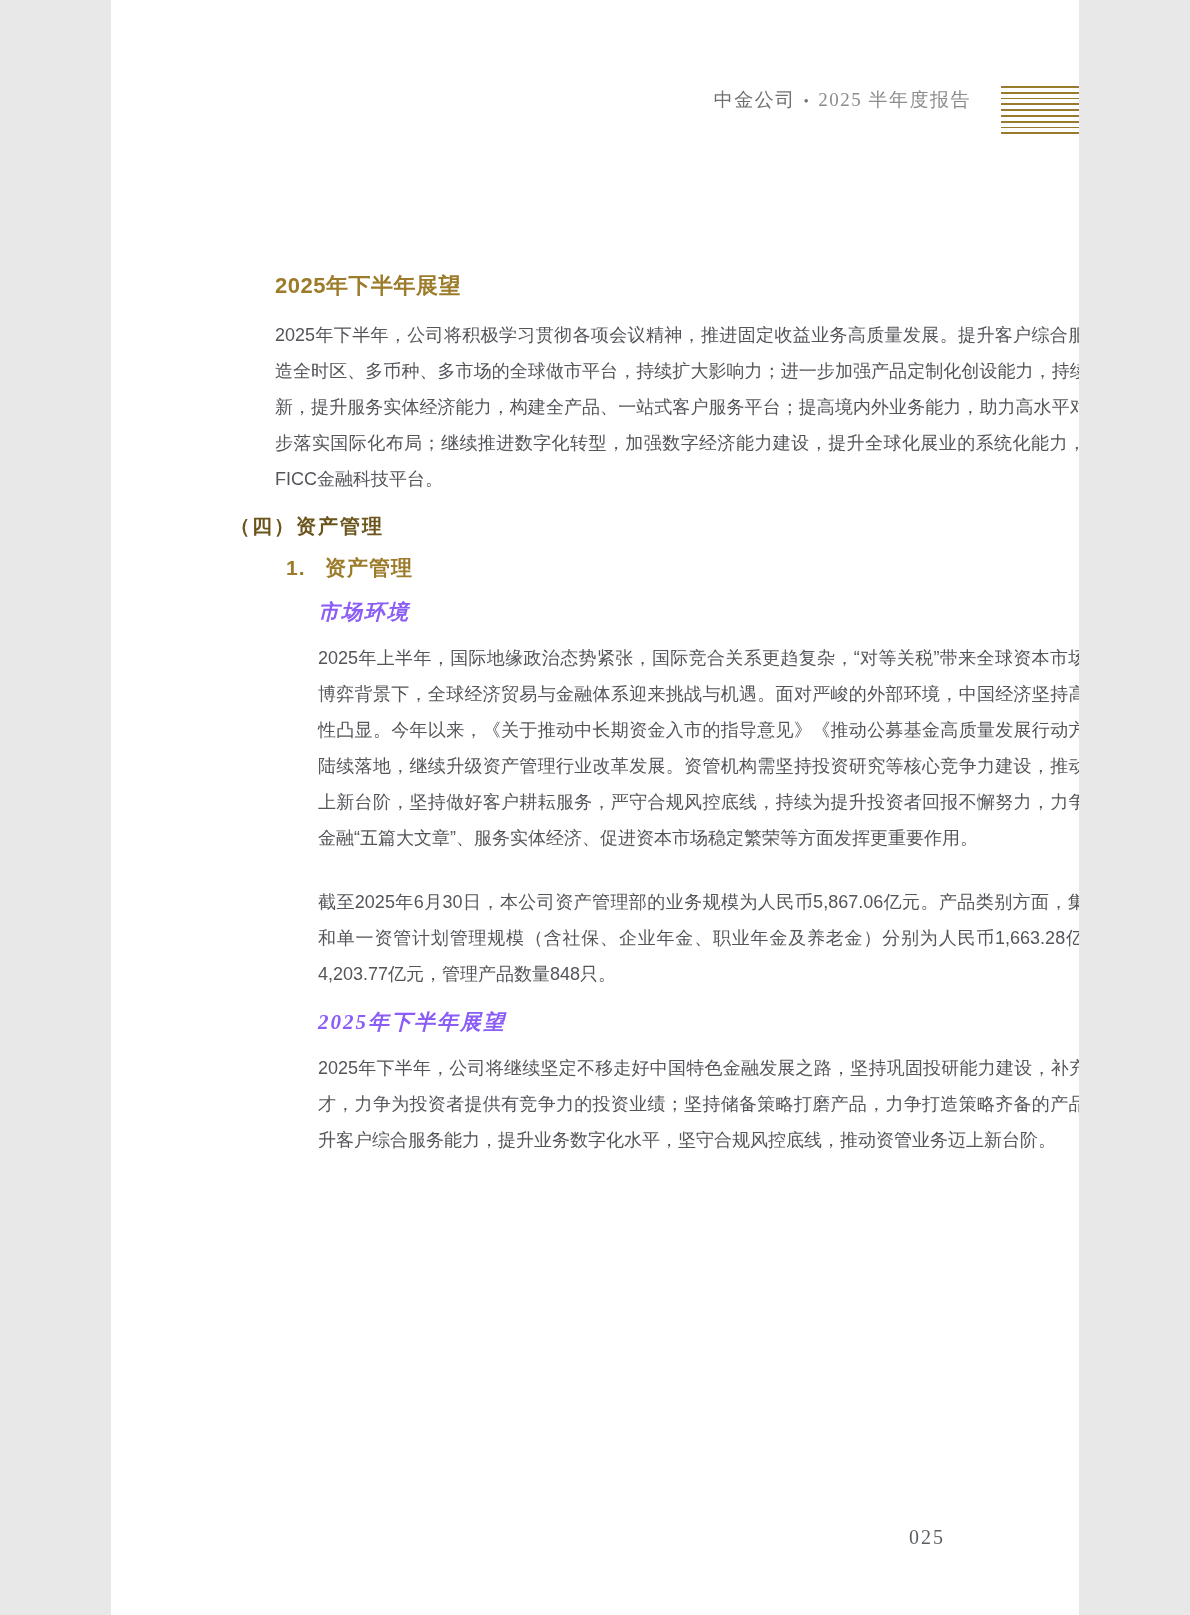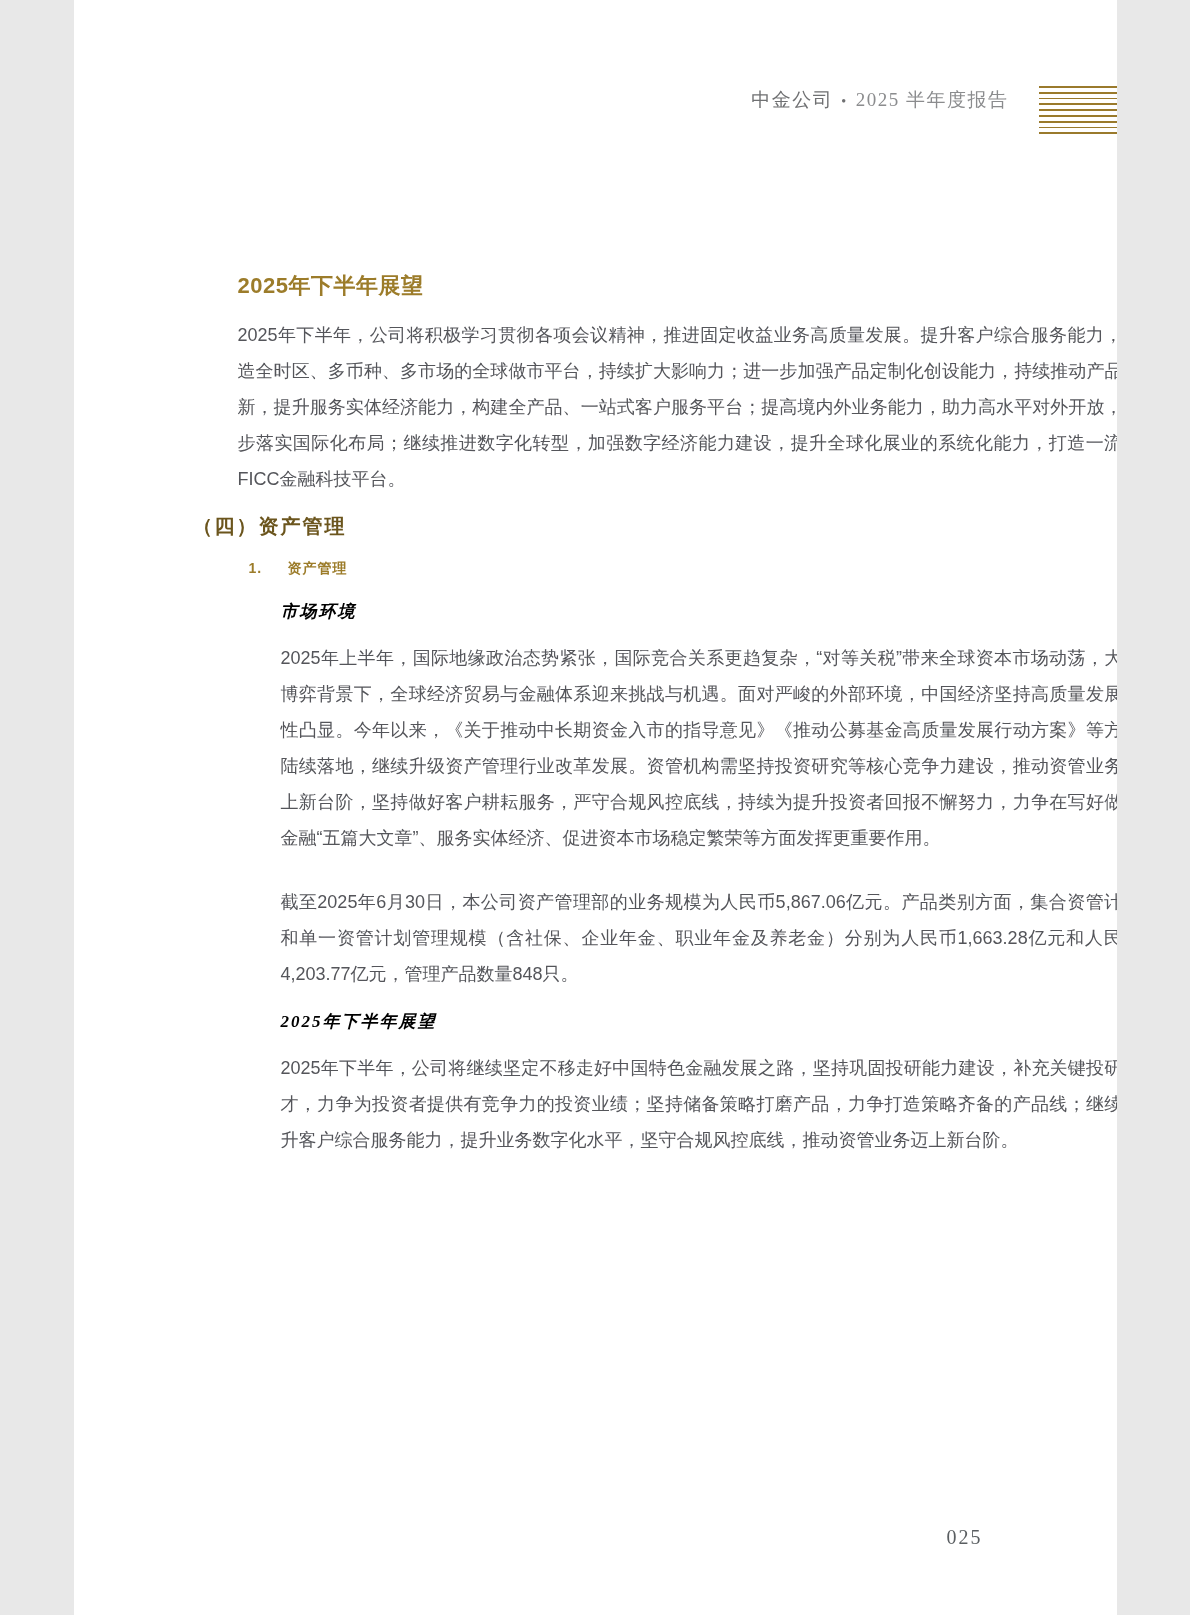--- a/index.html
+++ b/index.html
@@ -5,7 +5,7 @@
   html,body { margin:0; padding:0; background:#e8e8e8; }
   .page {
     position:relative;
-    width:1043px; height:1615px;
+    width:968px; height:1615px;
     margin:0 auto;
     background:#ffffff;
     overflow:hidden;

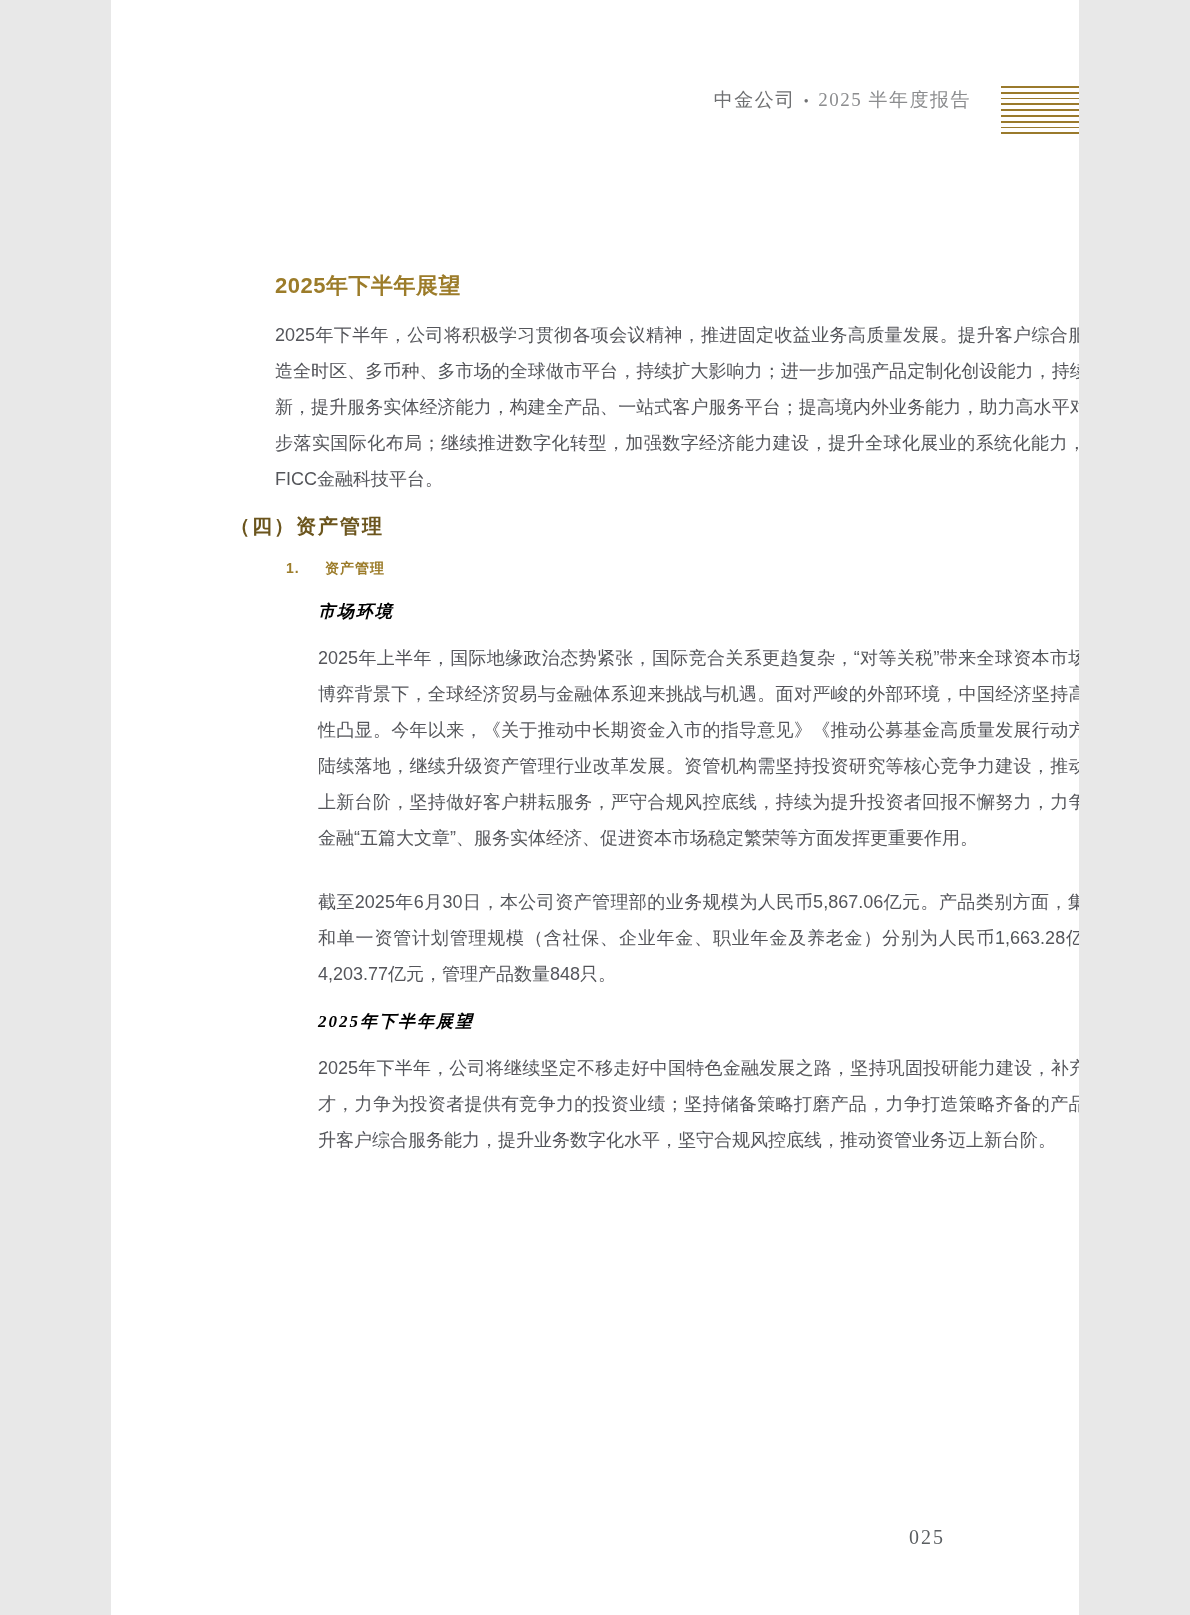--- a/index.html
+++ b/index.html
@@ -55,7 +55,7 @@
 
   .sub-heading {
     margin:12px 0 0 11px;
-    font-size:14px; line-height:28px; font-weight:bold;
+    font-size:21px; line-height:28px; font-weight:bold;
     color:#9c7c2a; letter-spacing:1px;
   }
   .sub-heading .sub-num { display:inline-block; width:39px; }

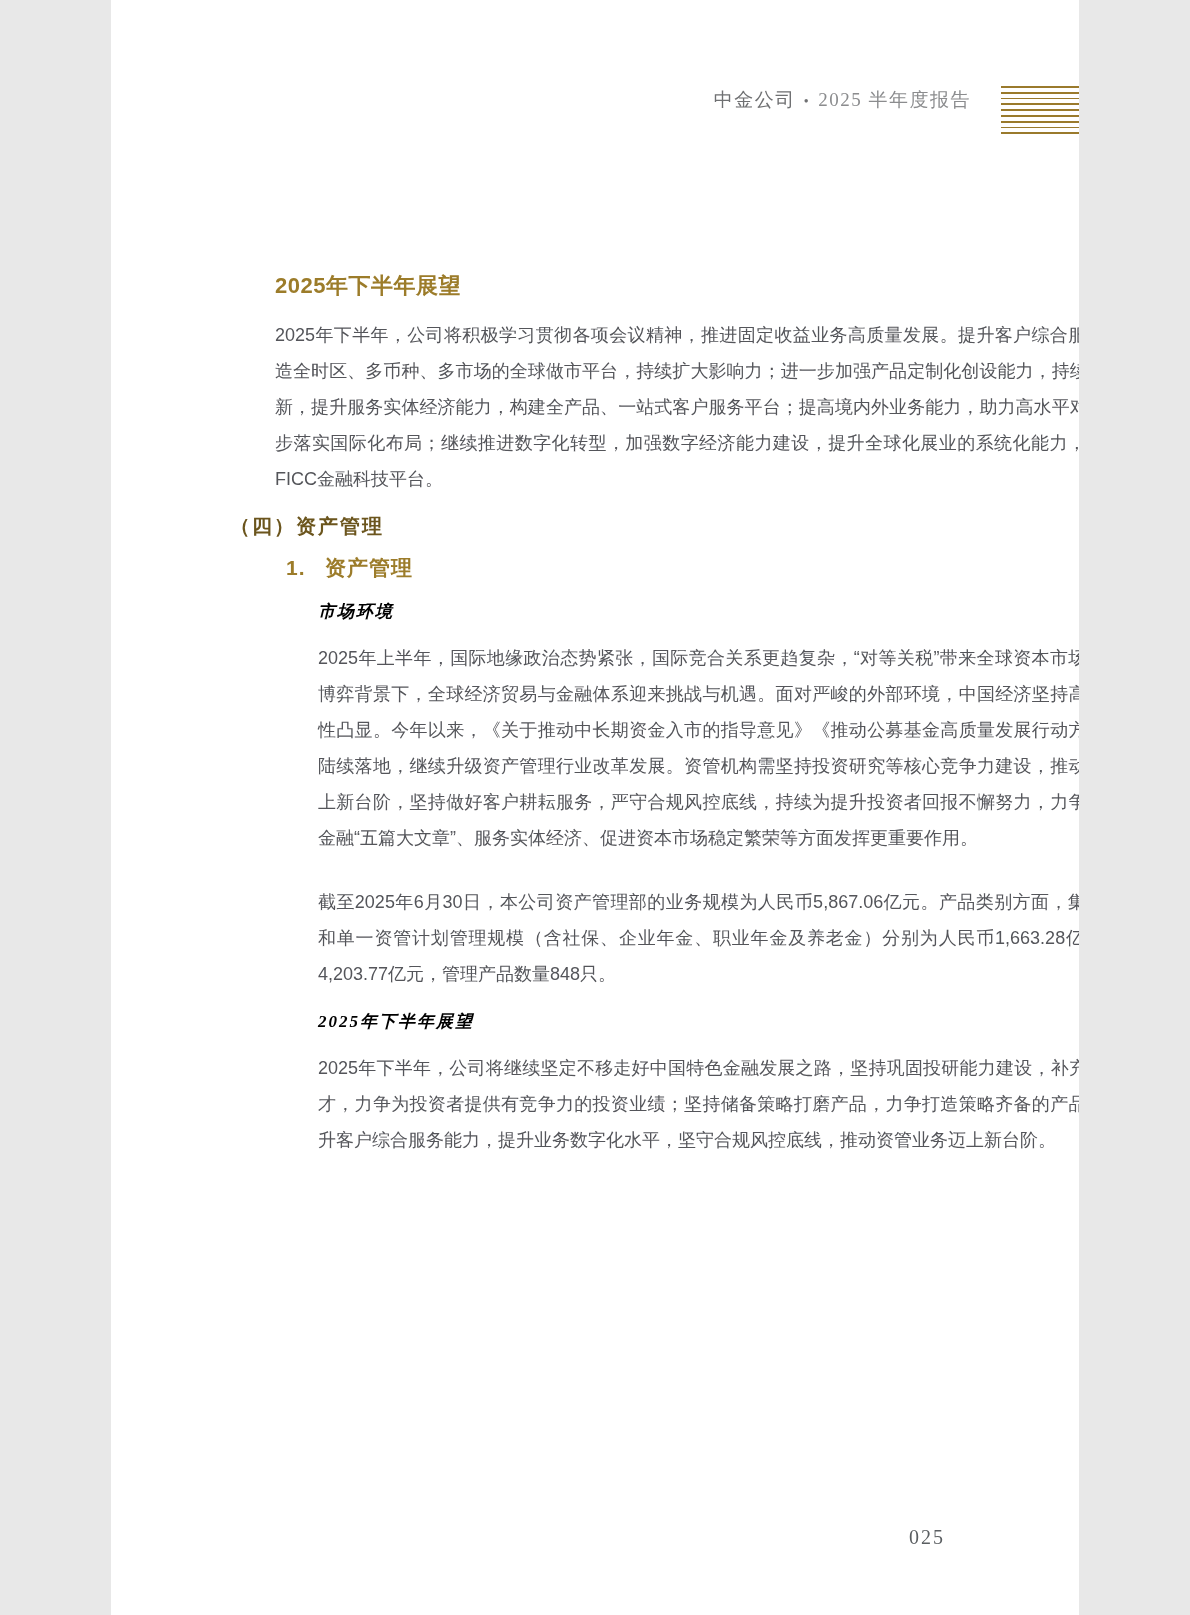--- a/index.html
+++ b/index.html
@@ -66,8 +66,8 @@
     margin:16px 0 14px 0;
     font-family:"Liberation Serif","DejaVu Serif",serif;
     font-style:italic; font-weight:bold;
-    font-size:17px; line-height:28px;
-    color:#000000; letter-spacing:2px;
+    font-size:21px; line-height:28px;
+    color:#8b5cf6; letter-spacing:2px;
   }
 
   .para-gap { margin-top:28px; }

